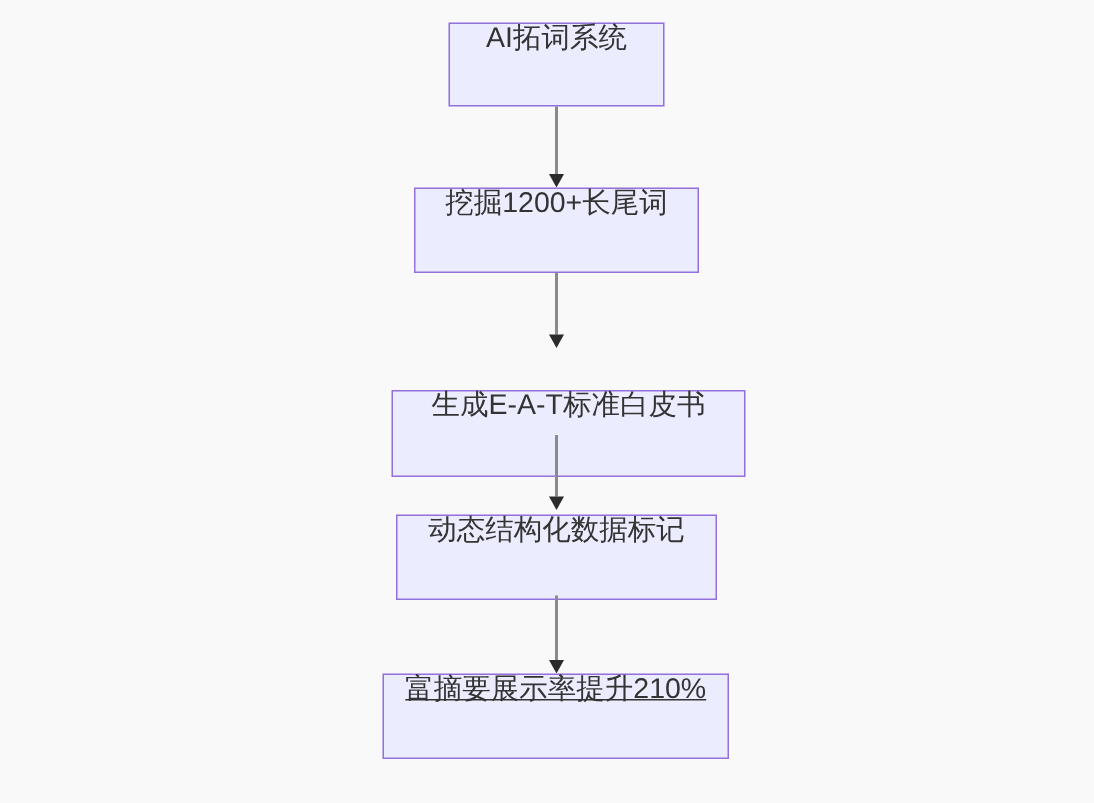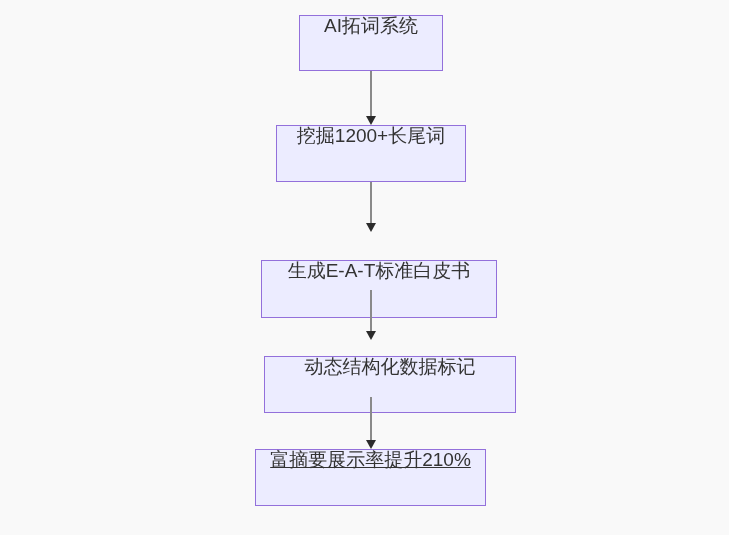--- a/index.html
+++ b/index.html
@@ -38,7 +38,7 @@
   .node-1 { left: 299px; top: 15px;  width: 144px; height: 56px; }
   .node-2 { left: 276px; top: 125px; width: 190px; height: 57px; }
   .node-3 { left: 261px; top: 232px; width: 236px; height: 58px; margin-top: 28px; }
-  .node-4 { left: 264px; top: 356px; width: 252px; height: 57px; }
+  .node-4 { left: 264px; top: 343px; width: 214px; height: 57px; }
   .node-5 { left: 255px; top: 449px; width: 231px; height: 57px; text-decoration: underline; }
   .edge {
     position: absolute;

